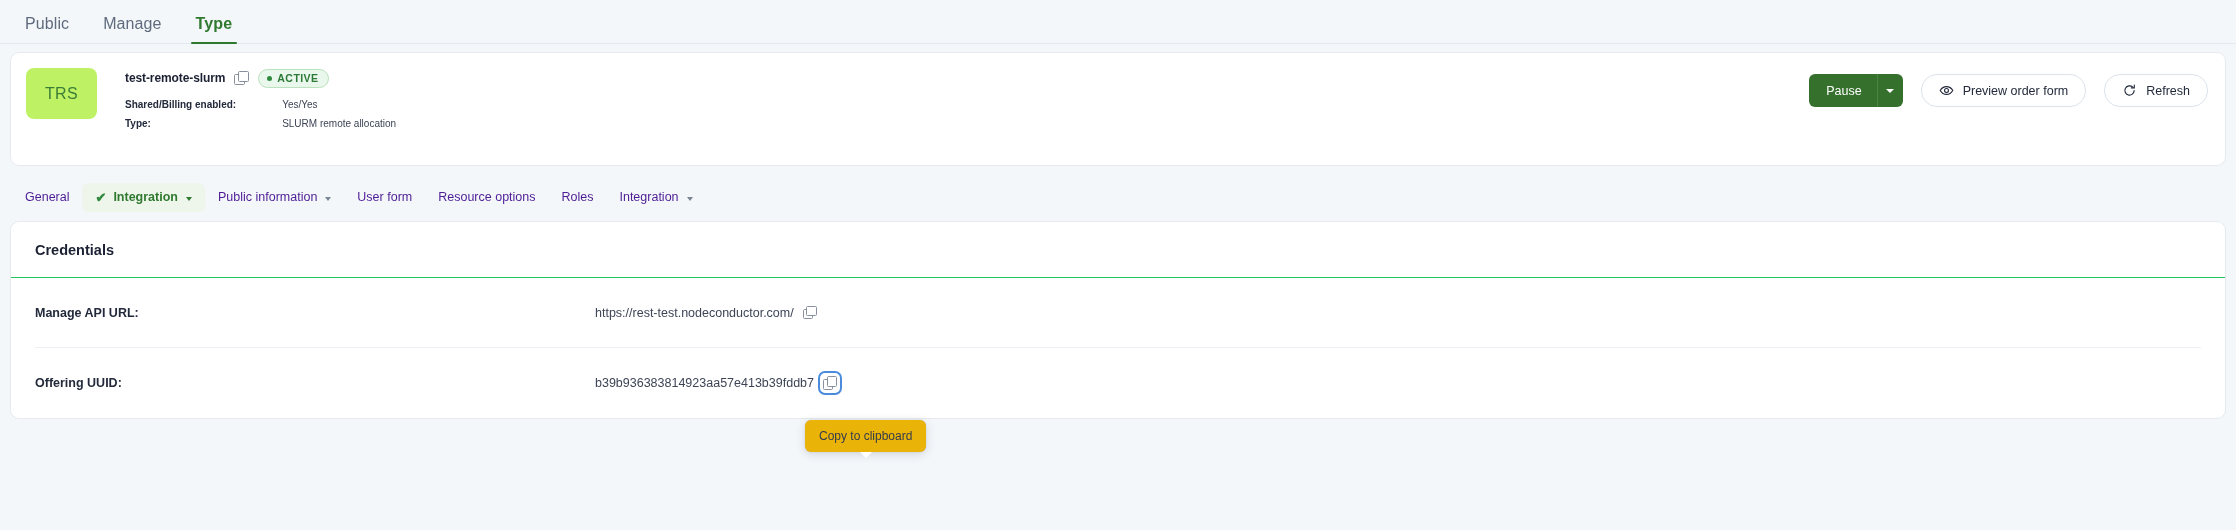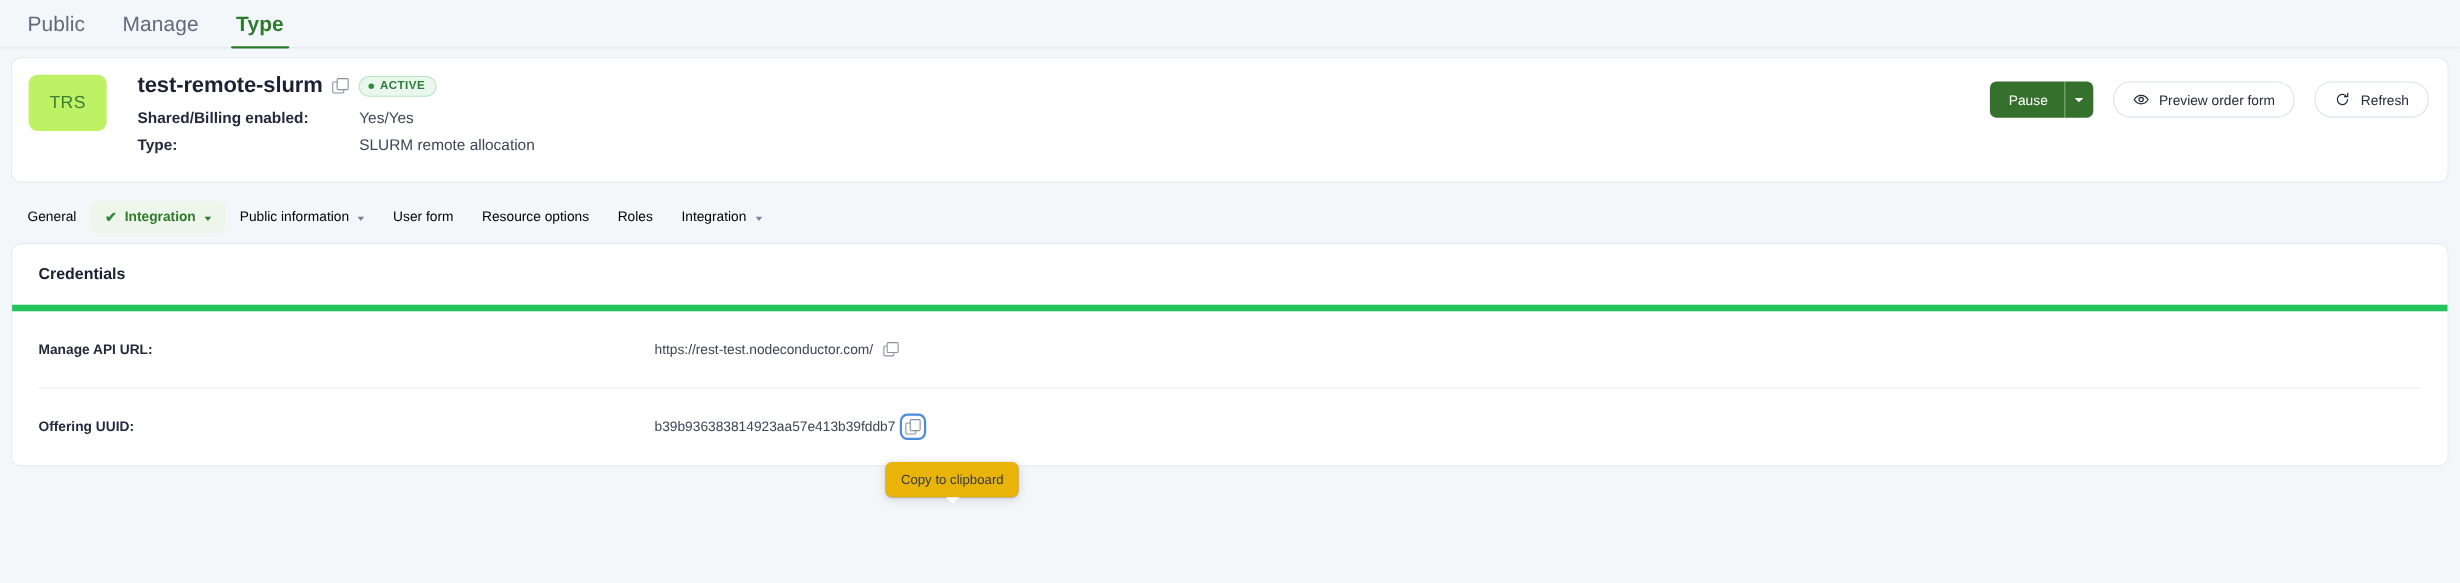--- a/index.html
+++ b/index.html
@@ -28,7 +28,7 @@
     position: relative;
   }
   .topnav-item {
-    font-size: 19px;
+    font-size: 16px;
     color: #5f6b7d;
     padding: 0 17px 11px 17px;
     line-height: 1;

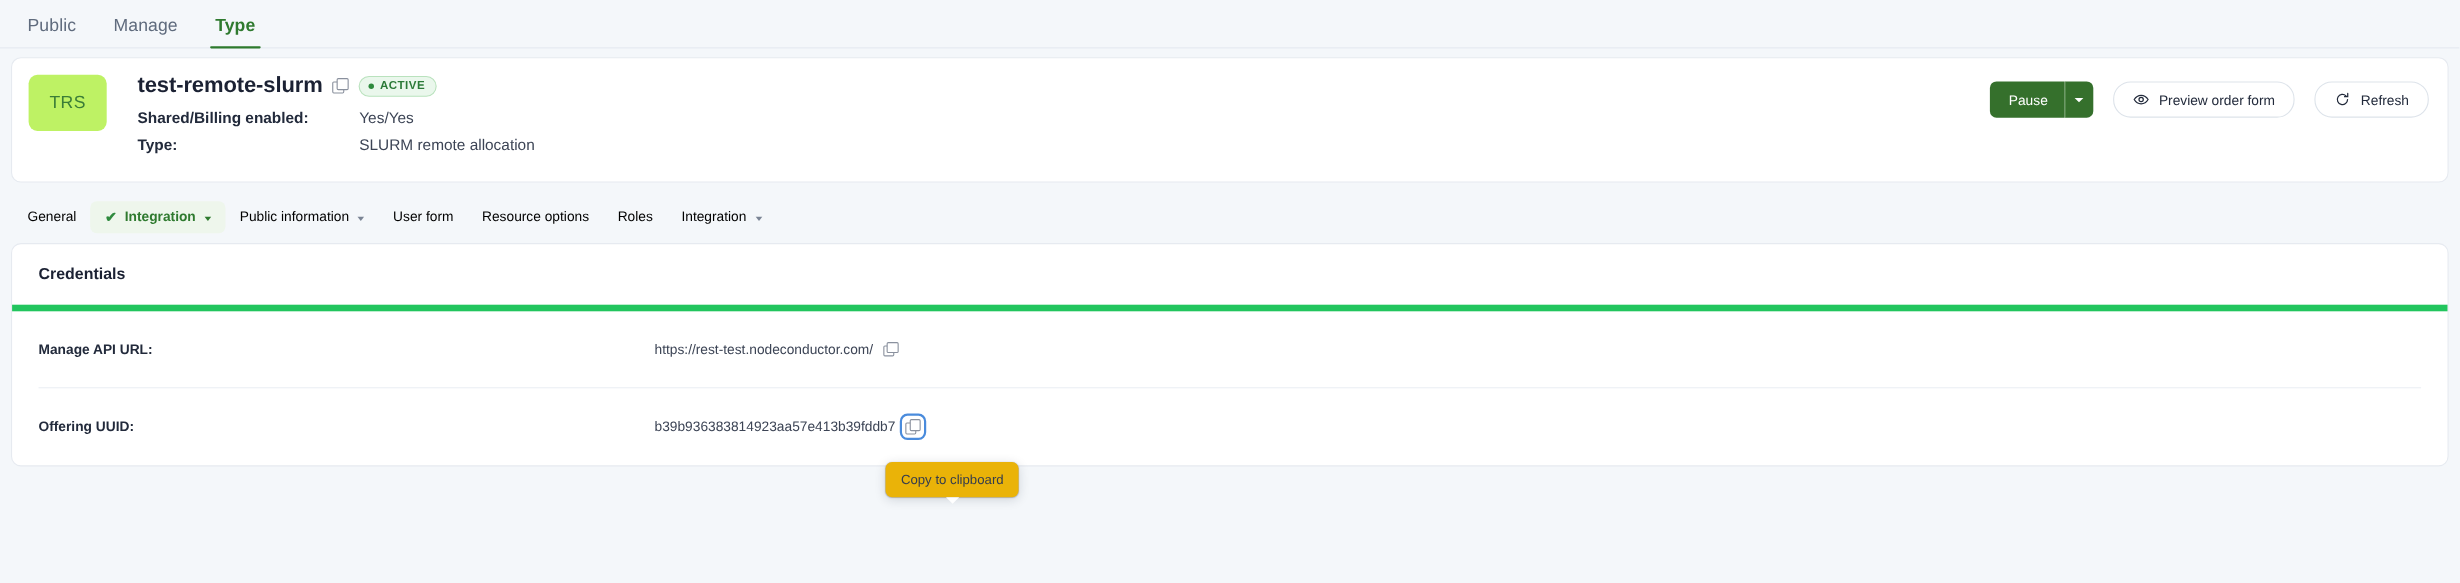--- a/index.html
+++ b/index.html
@@ -91,7 +91,7 @@
     height: 20px;
   }
   .offering-title {
-    font-size: 20px;
+    font-size: 12px;
     font-weight: 700;
     color: #1b2133;
     letter-spacing: -.1px;

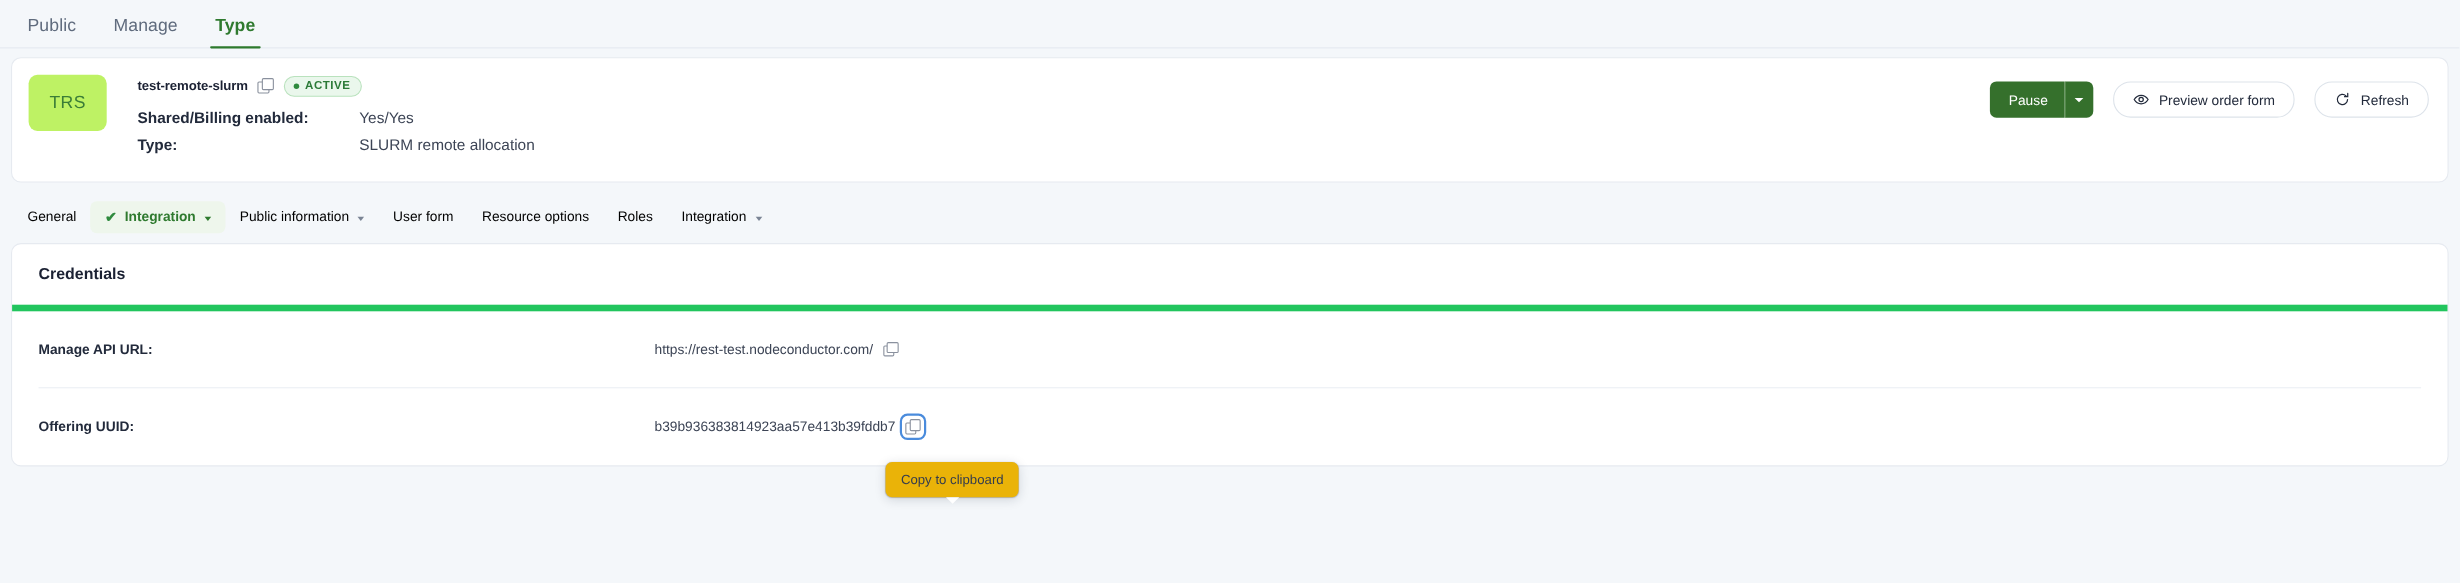--- a/index.html
+++ b/index.html
@@ -148,7 +148,7 @@
   }
   .meta-table {
     margin-top: 11px;
-    font-size: 14px;
+    font-size: 10px;
     border-collapse: collapse;
   }
   .meta-table td { padding: 0 0 6px 0; vertical-align: top; line-height: 1.25; }

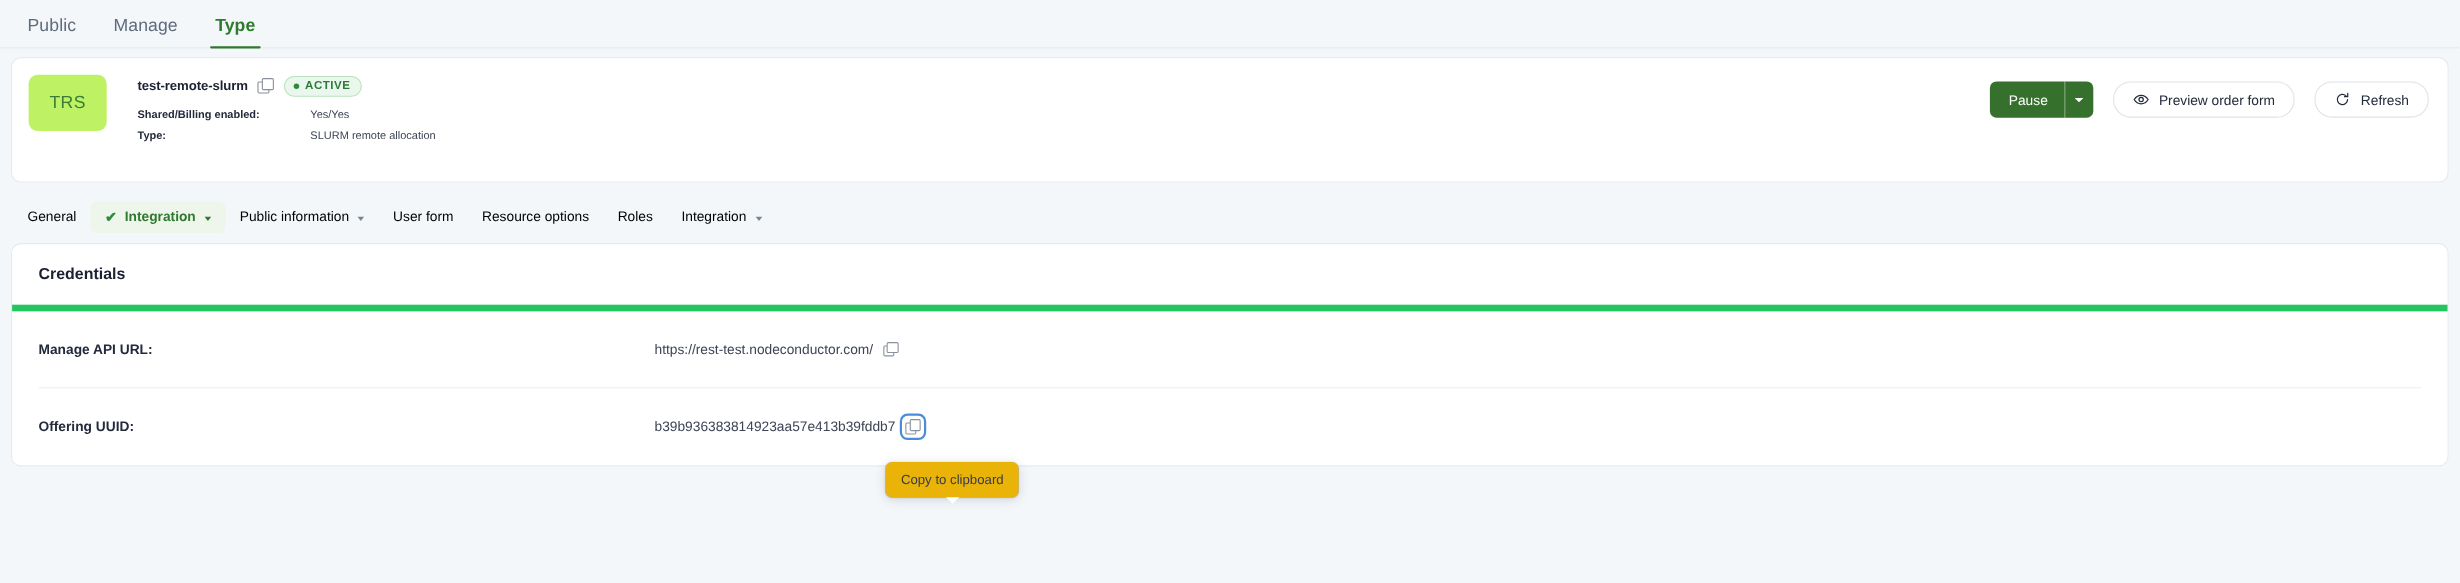--- a/index.html
+++ b/index.html
@@ -225,7 +225,7 @@
   }
   .stab {
     font-size: 12.5px;
-    color: #000000;
+    color: #4c1d95;
     padding: 8px 13px;
     border-radius: 6px;
     display: inline-flex;

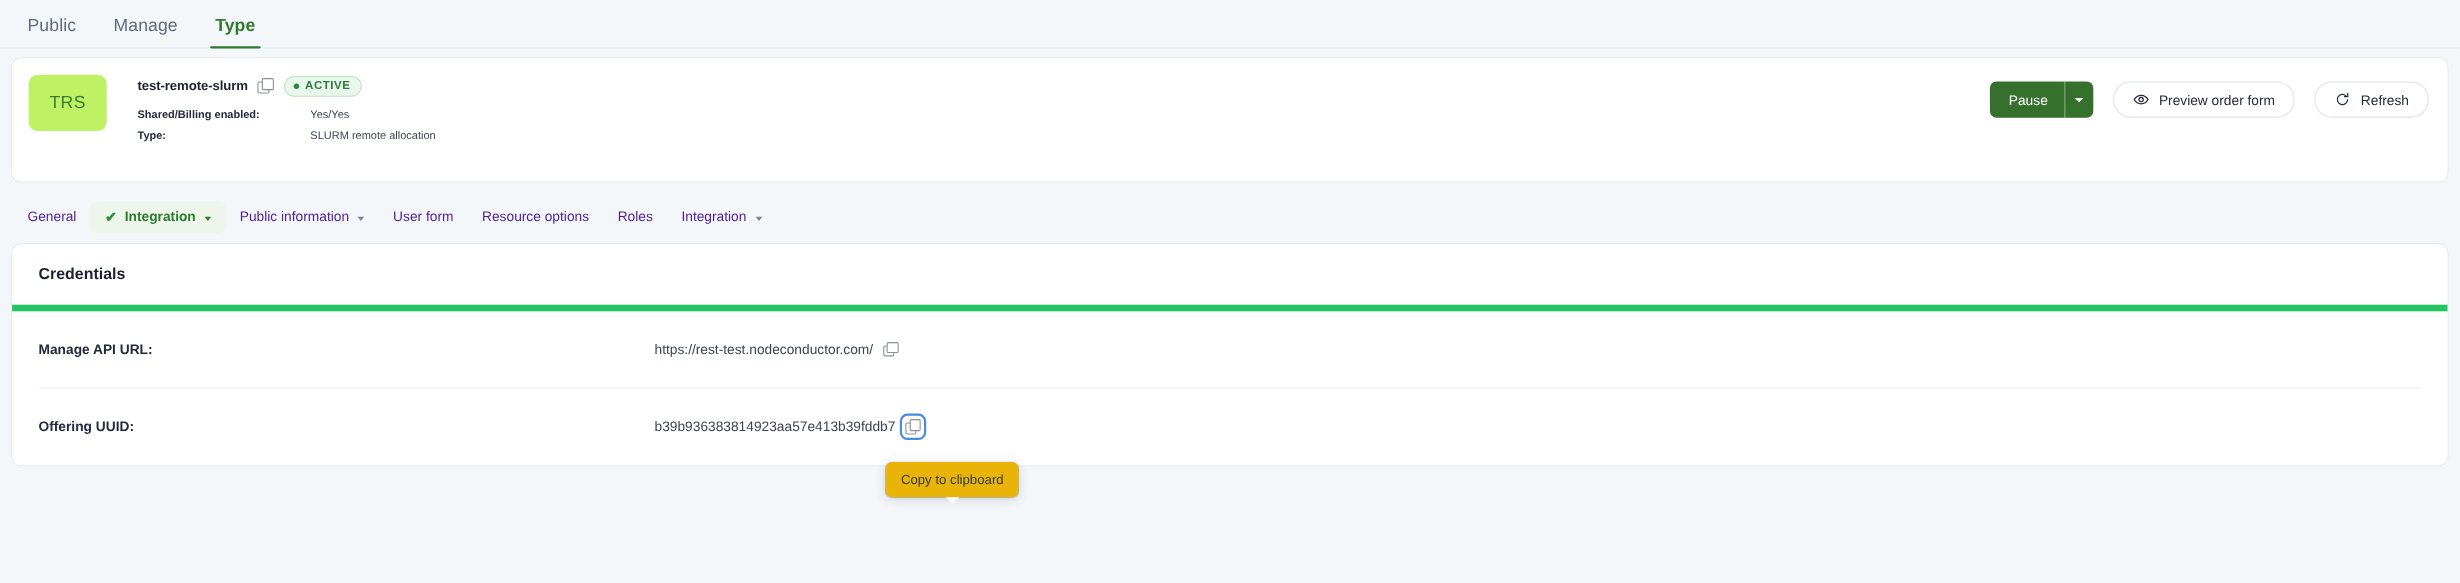--- a/index.html
+++ b/index.html
@@ -256,7 +256,7 @@
   .cred-card { margin-top: 0; position: relative; }
   .cred-head {
     padding: 20px 24px 19px 24px;
-    border-bottom: 6px solid #22c55e;
+    border-bottom: 1px solid #22c55e;
     font-size: 14.5px;
     font-weight: 700;
     color: #1b2133;

